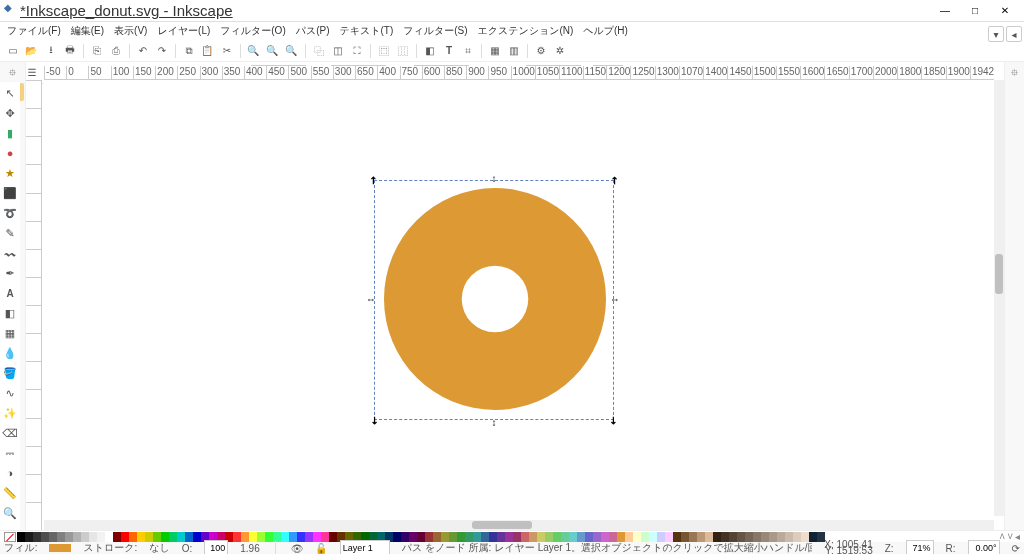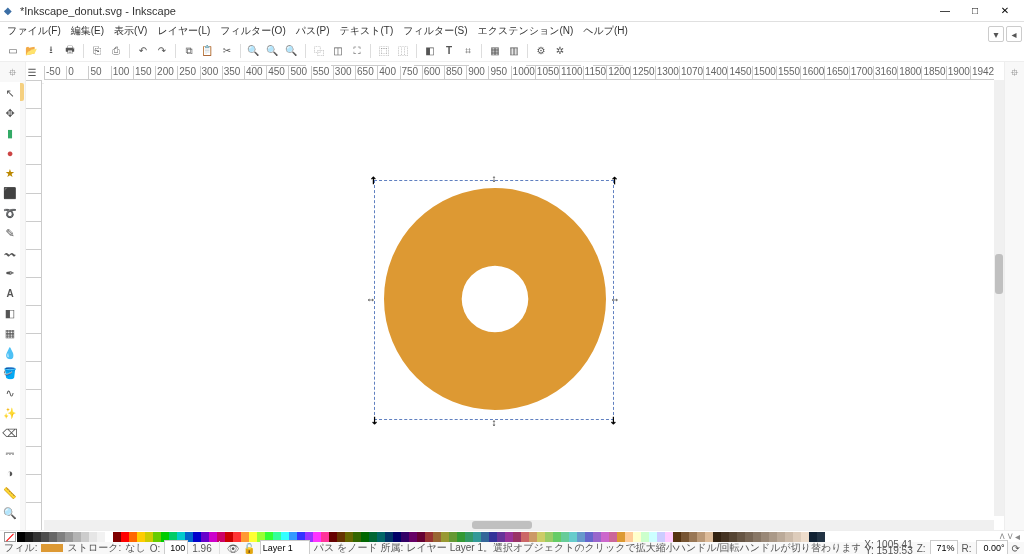--- a/index.html
+++ b/index.html
@@ -7,7 +7,7 @@
 
 
 .titlebar { height: 22px; background: #fff; display: flex; align-items: center; padding: 0 4px; border-bottom: 1px solid #e0e0e0; }
-.titlebar .title { flex: 1; font-size: 11px; color: #333; padding-left: 16px; position: relative; }
+.titlebar .title { flex: 1; font-size: 15px; color: #333; padding-left: 16px; position: relative; text-decoration: underline; }
 .titlebar .title::before { content: "◆"; position: absolute; left: 0; color: #3b6ea5; font-size: 10px; }
 .win-controls { display: flex; }
 .win-btn { width: 30px; height: 20px; display: flex; align-items: center; justify-content: center; cursor: default; }

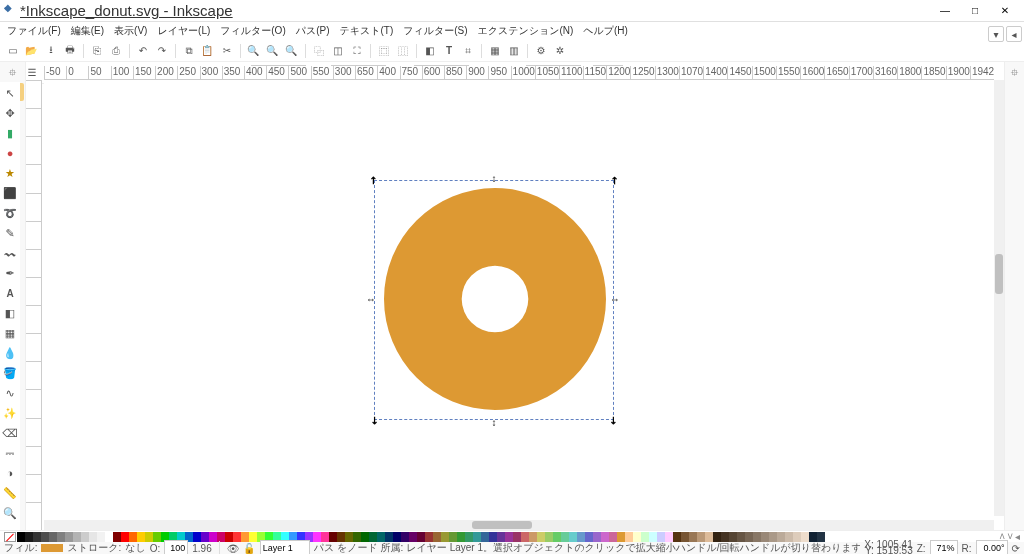--- a/index.html
+++ b/index.html
@@ -269,7 +269,7 @@
     <div>1600</div>
     <div>1650</div>
     <div>1700</div>
-    <div>3160</div>
+    <div>2000</div>
     <div>1800</div>
     <div>1850</div>
     <div>1900</div>

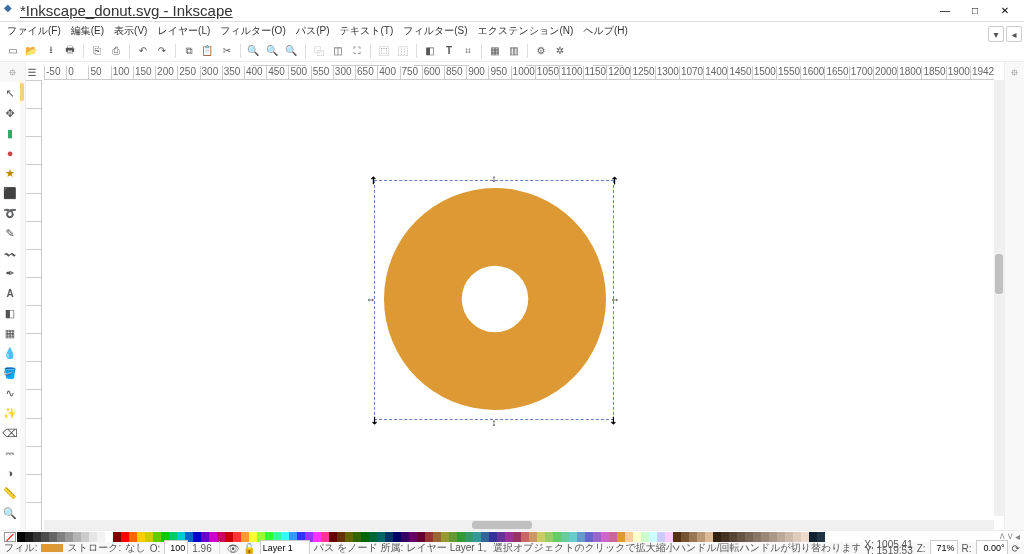--- a/index.html
+++ b/index.html
@@ -74,7 +74,7 @@
 .palette .nav { margin-left: auto; padding-right: 4px; color: #888; display: flex; gap: 2px; }
 
 
-.statusbar { position: absolute; left: 0; right: 0; bottom: 0; height: 12px; display: flex; align-items: center; font-size: 8px; color: #555; padding: 0 4px; background: #f8f8f8; gap: 4px; }
+.statusbar { position: absolute; left: 0; right: 0; bottom: 0; height: 12px; display: flex; align-items: center; font-size: 8px; color: #555; padding: 0 4px; background: #f8f8f8; gap: 12px; }
 .fill-sw { width: 22px; height: 8px; background: #dd9933; }
 .statusbar .mid { flex: 1; overflow: hidden; white-space: nowrap; }
 .statusbar .coords { text-align: right; line-height: 6px; font-size: 7px; }

